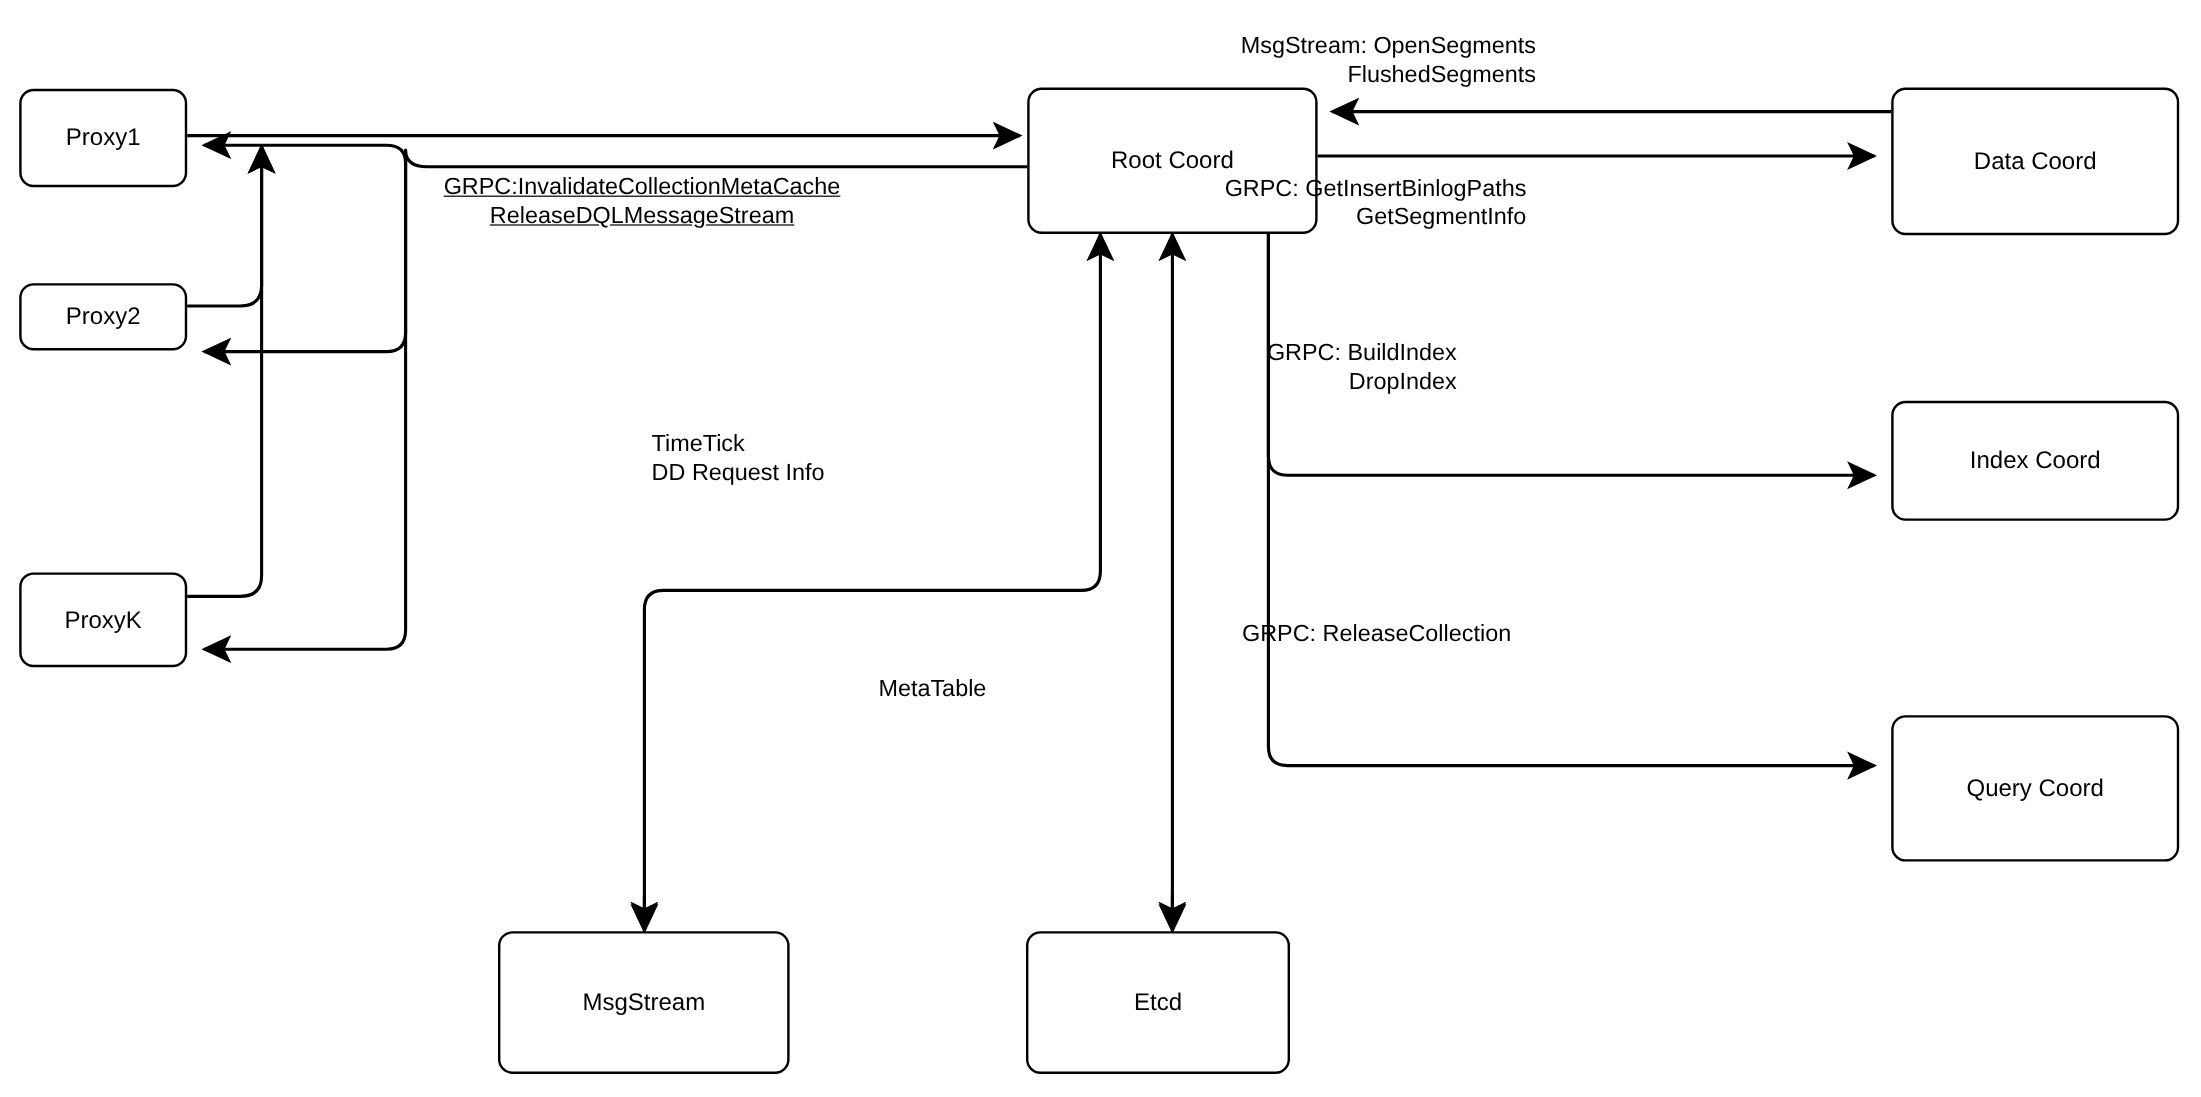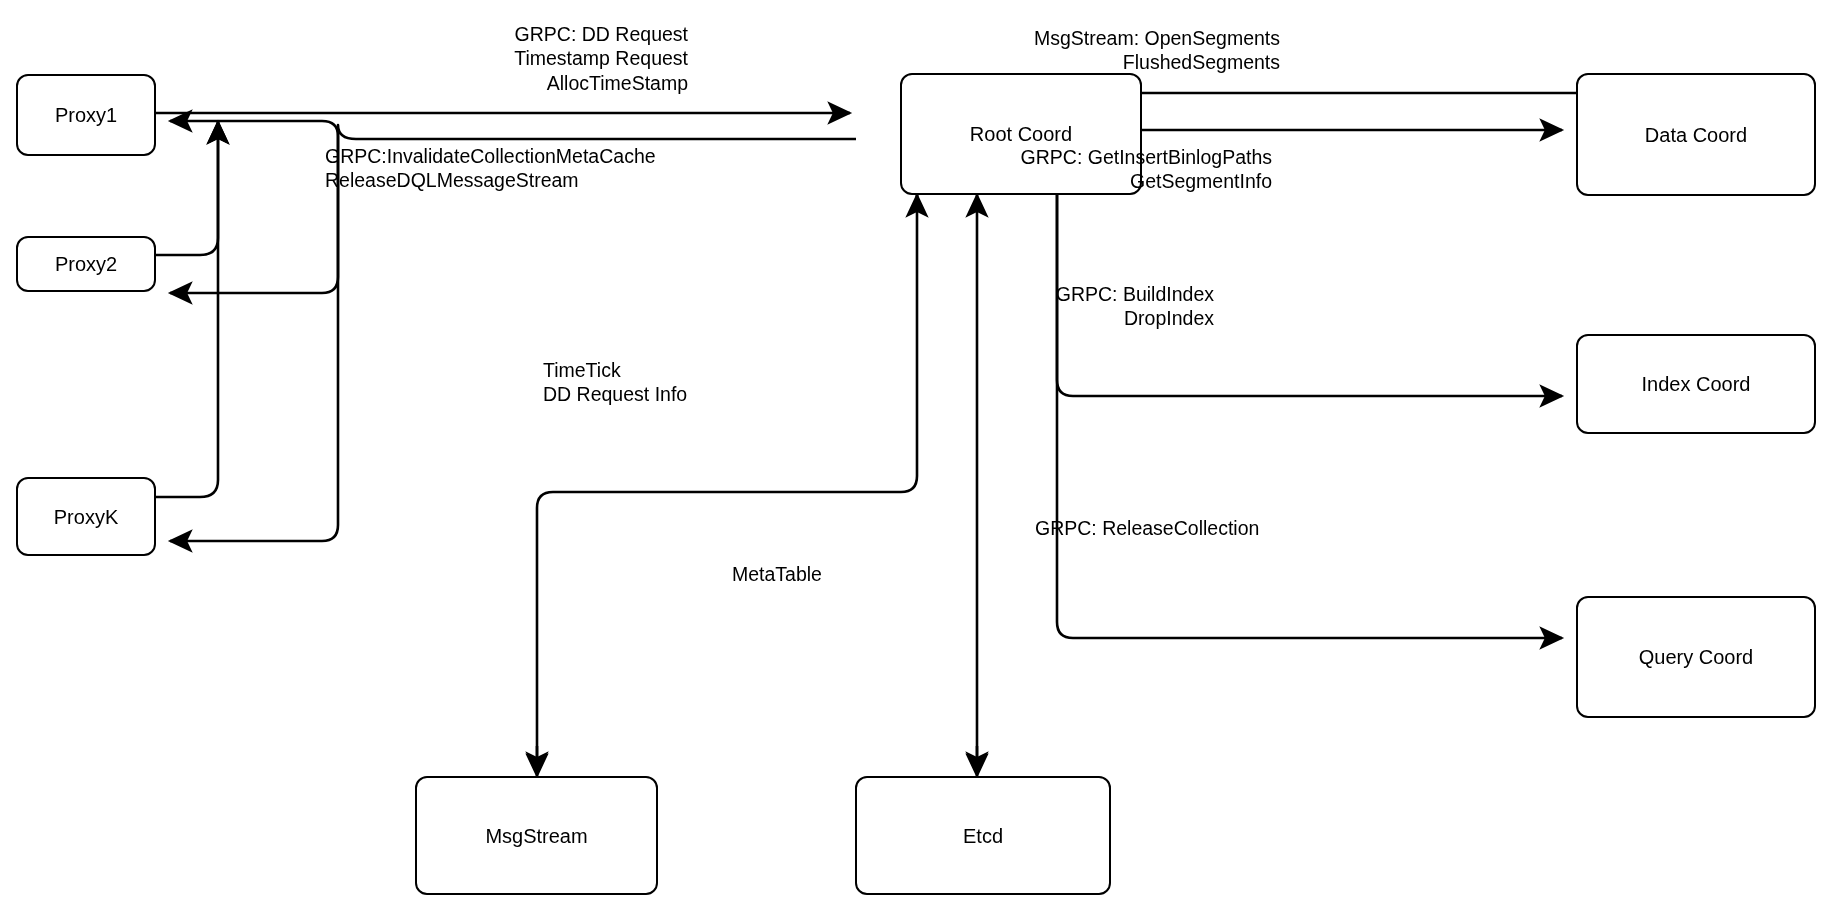--- a/index.html
+++ b/index.html
@@ -140,7 +140,6 @@
     <span class="node-label">Etcd</span>
   </div>
 
-  <div class="edge-label align-right" style="left:408px; top:22px; width:280px;"><span>GRPC: DD Request</span><br><span>Timestamp Request</span><br><span>AllocTimeStamp</span></div>
 
   <div class="edge-label align-center" style="left:325px; top:144px; width:420px;"><span>GRPC:InvalidateCollectionMetaCache</span><br><span>ReleaseDQLMessageStream</span></div>
 

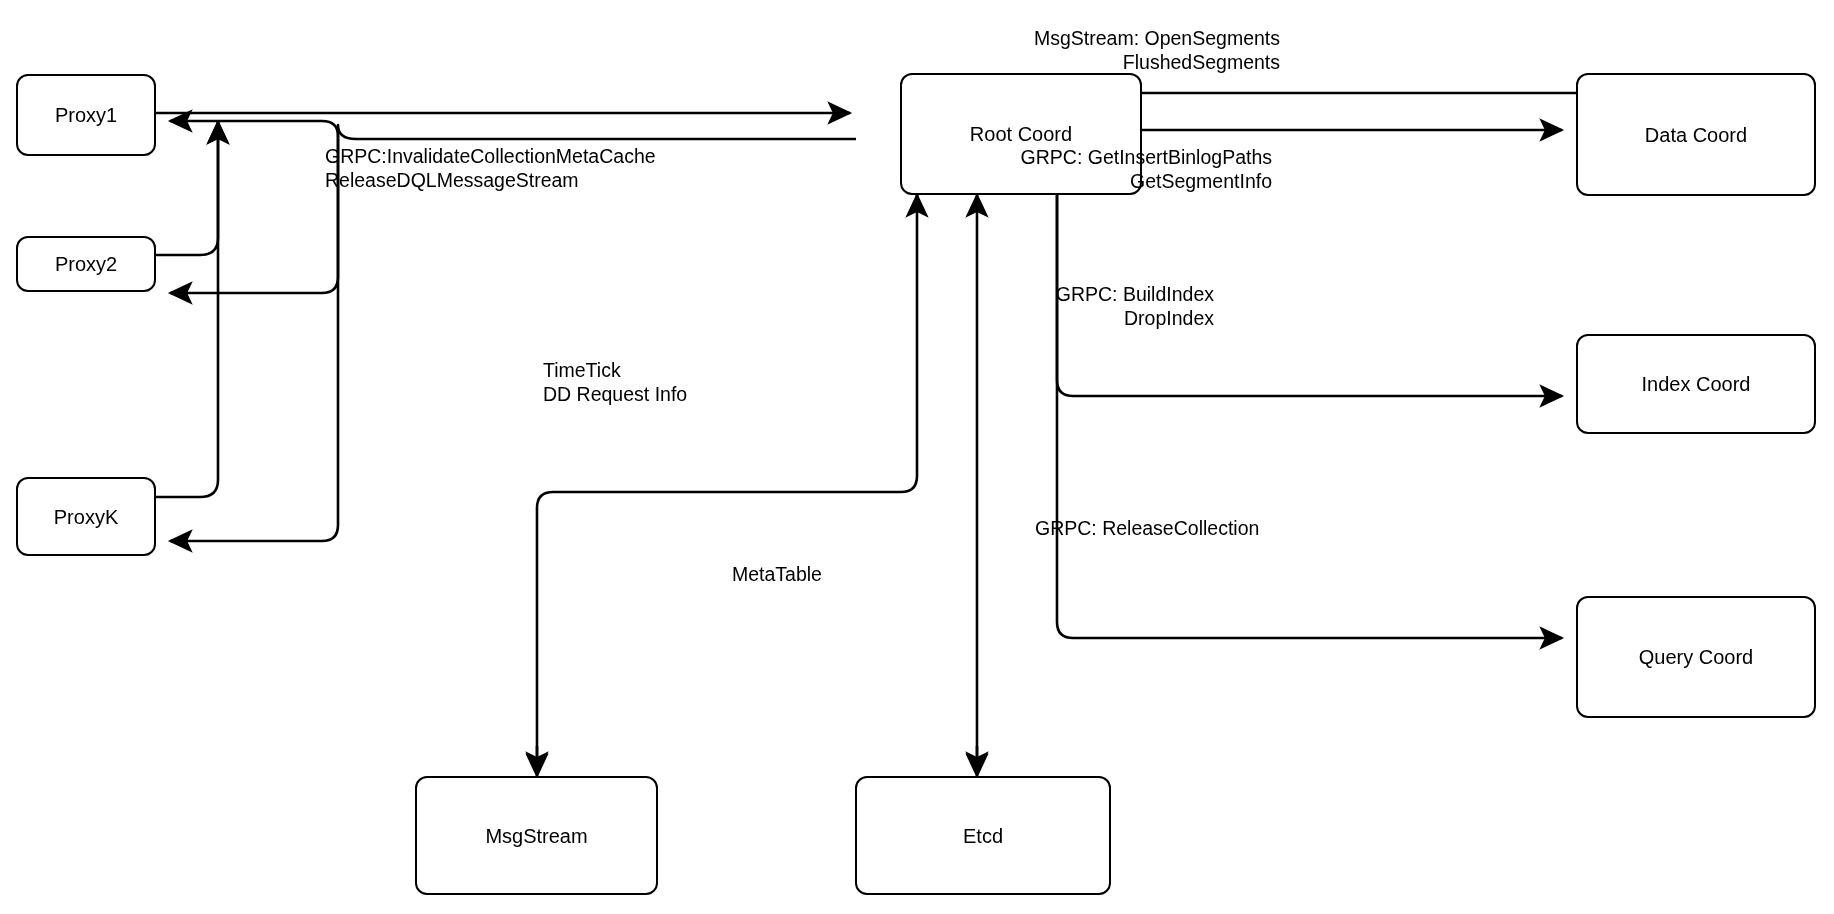--- a/index.html
+++ b/index.html
@@ -116,7 +116,7 @@
     <span class="node-label">ProxyK</span>
   </div>
 
-  <div class="node" style="left:856px; top:73px; width:242px; height:122px;margin-left:44px;">
+  <div class="node" style="left:856px; top:73px; width:242px; height:122px;">
     <span class="node-label">Root Coord</span>
   </div>
 

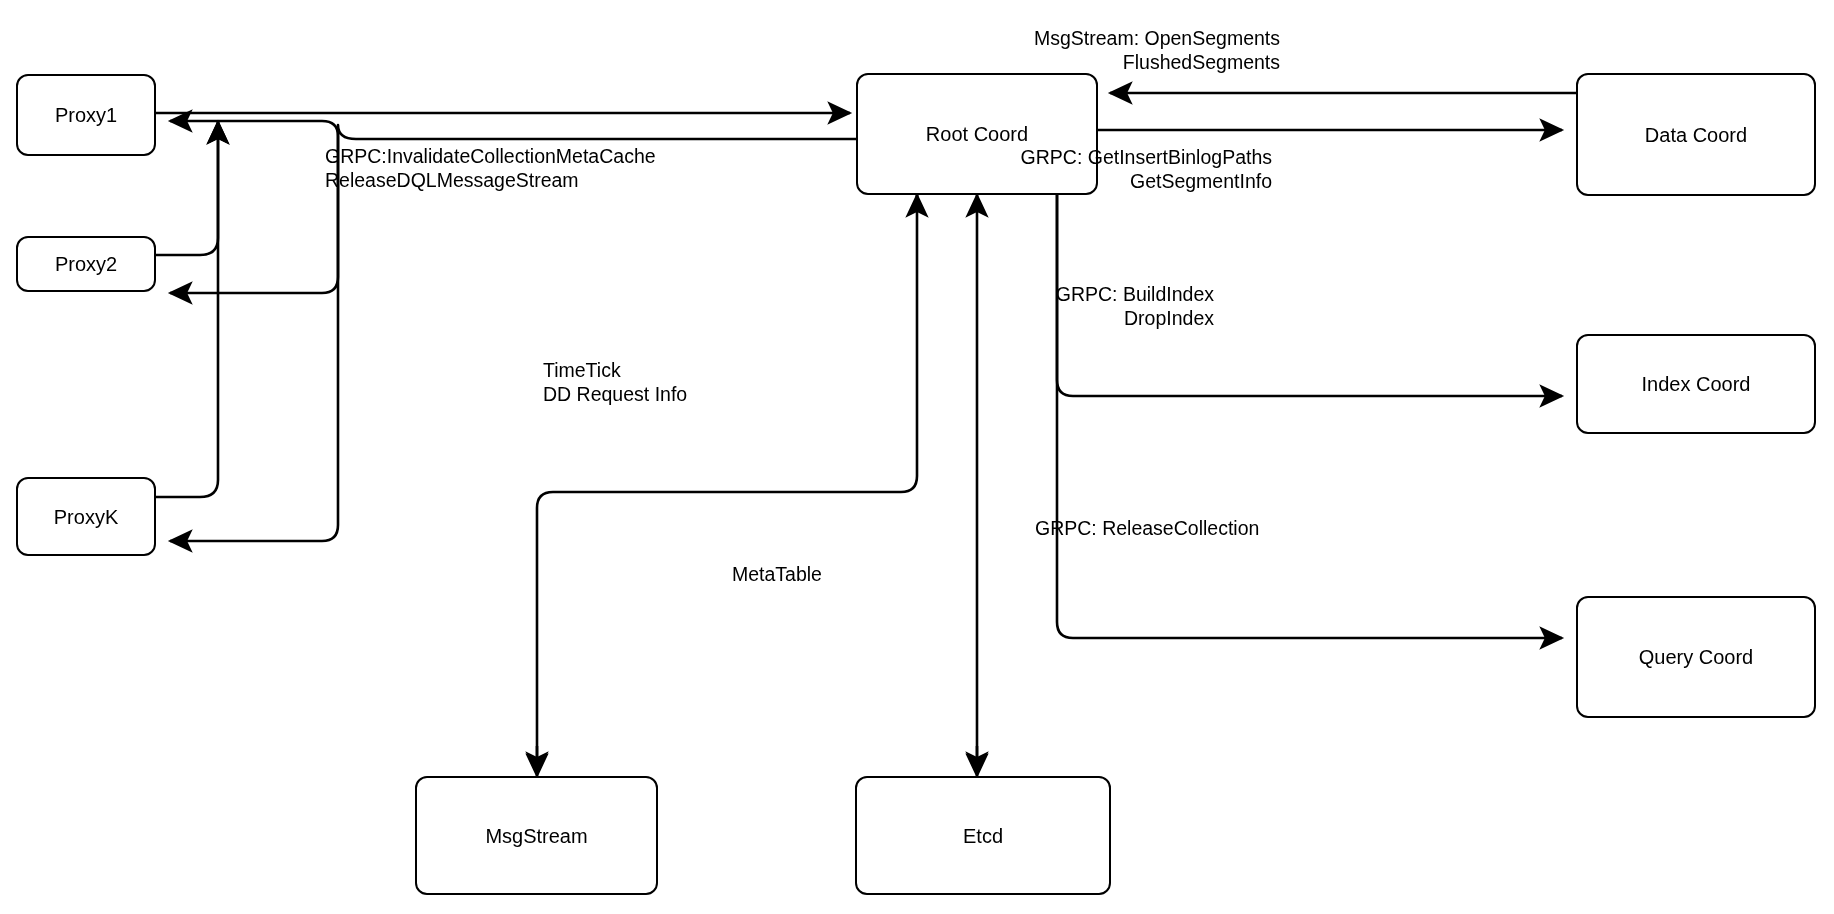--- a/index.html
+++ b/index.html
@@ -51,7 +51,7 @@
   }
   .align-right { text-align: right; }
   .align-left  { text-align: left;  }
-  .align-center{ text-align: left;}
+  .align-center{ text-align: center; text-decoration: underline;}
 </style>
 </head>
 <body>

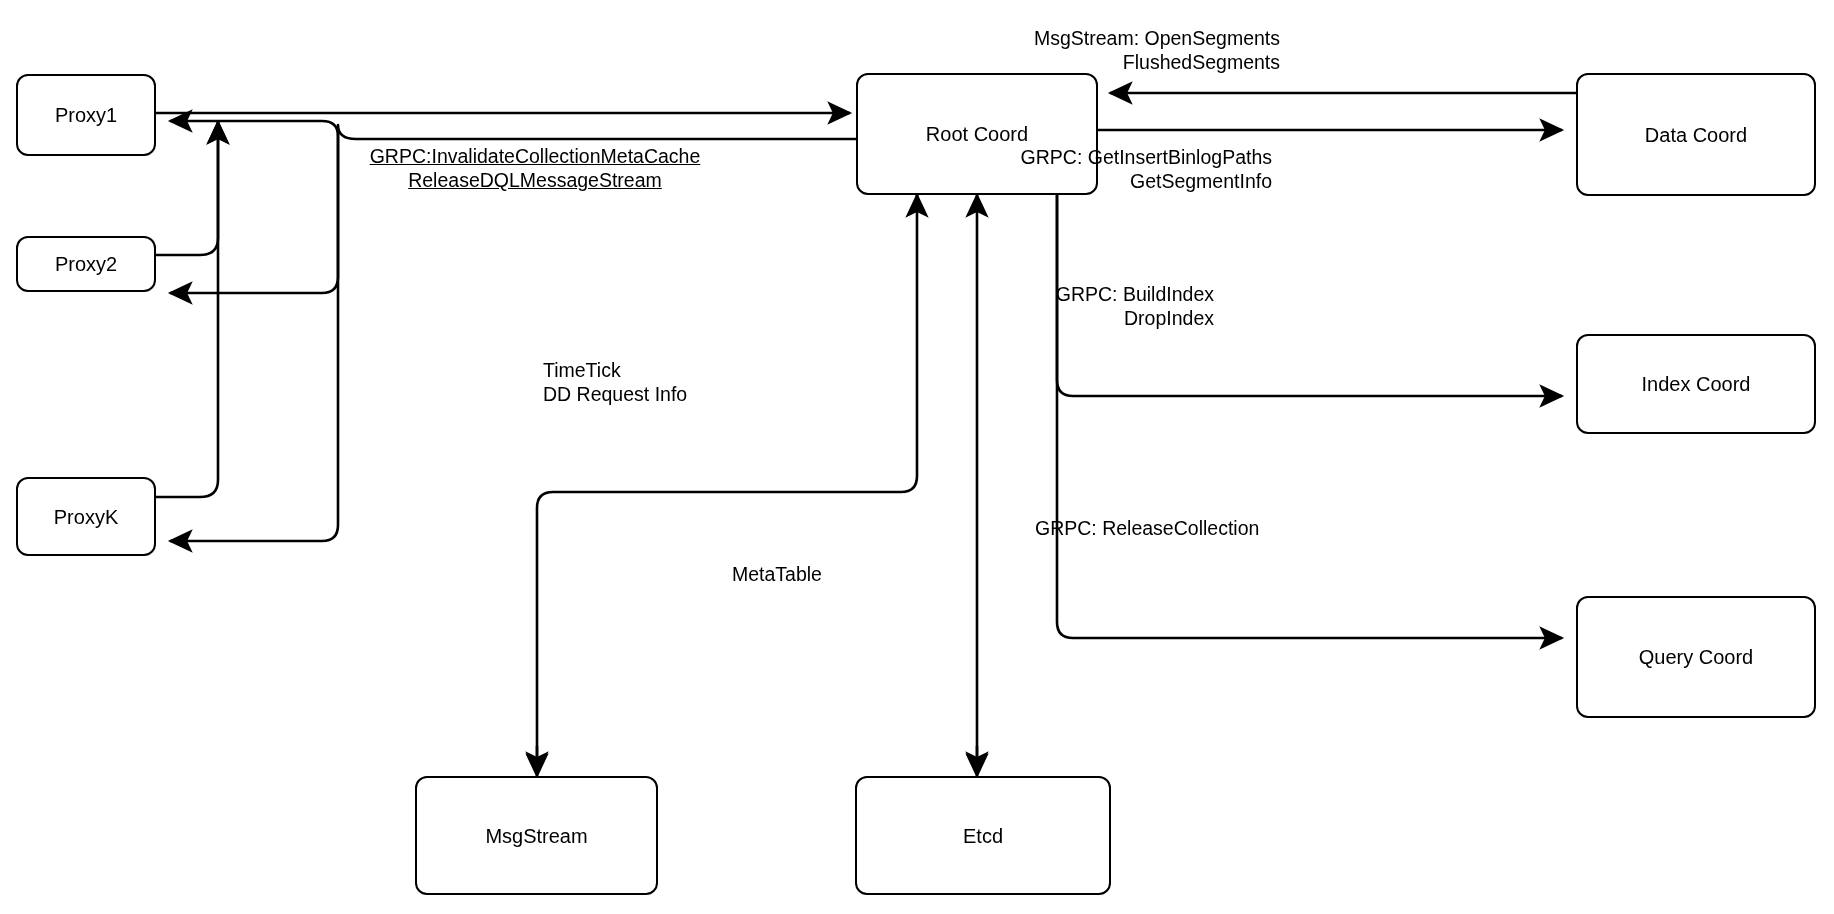--- a/index.html
+++ b/index.html
@@ -136,7 +136,7 @@
     <span class="node-label">MsgStream</span>
   </div>
 
-  <div class="node" style="left:855px; top:776px; width:256px; height:119px;">
+  <div class="node" style="left:855px; top:776px; width:220px; height:119px;">
     <span class="node-label">Etcd</span>
   </div>
 

